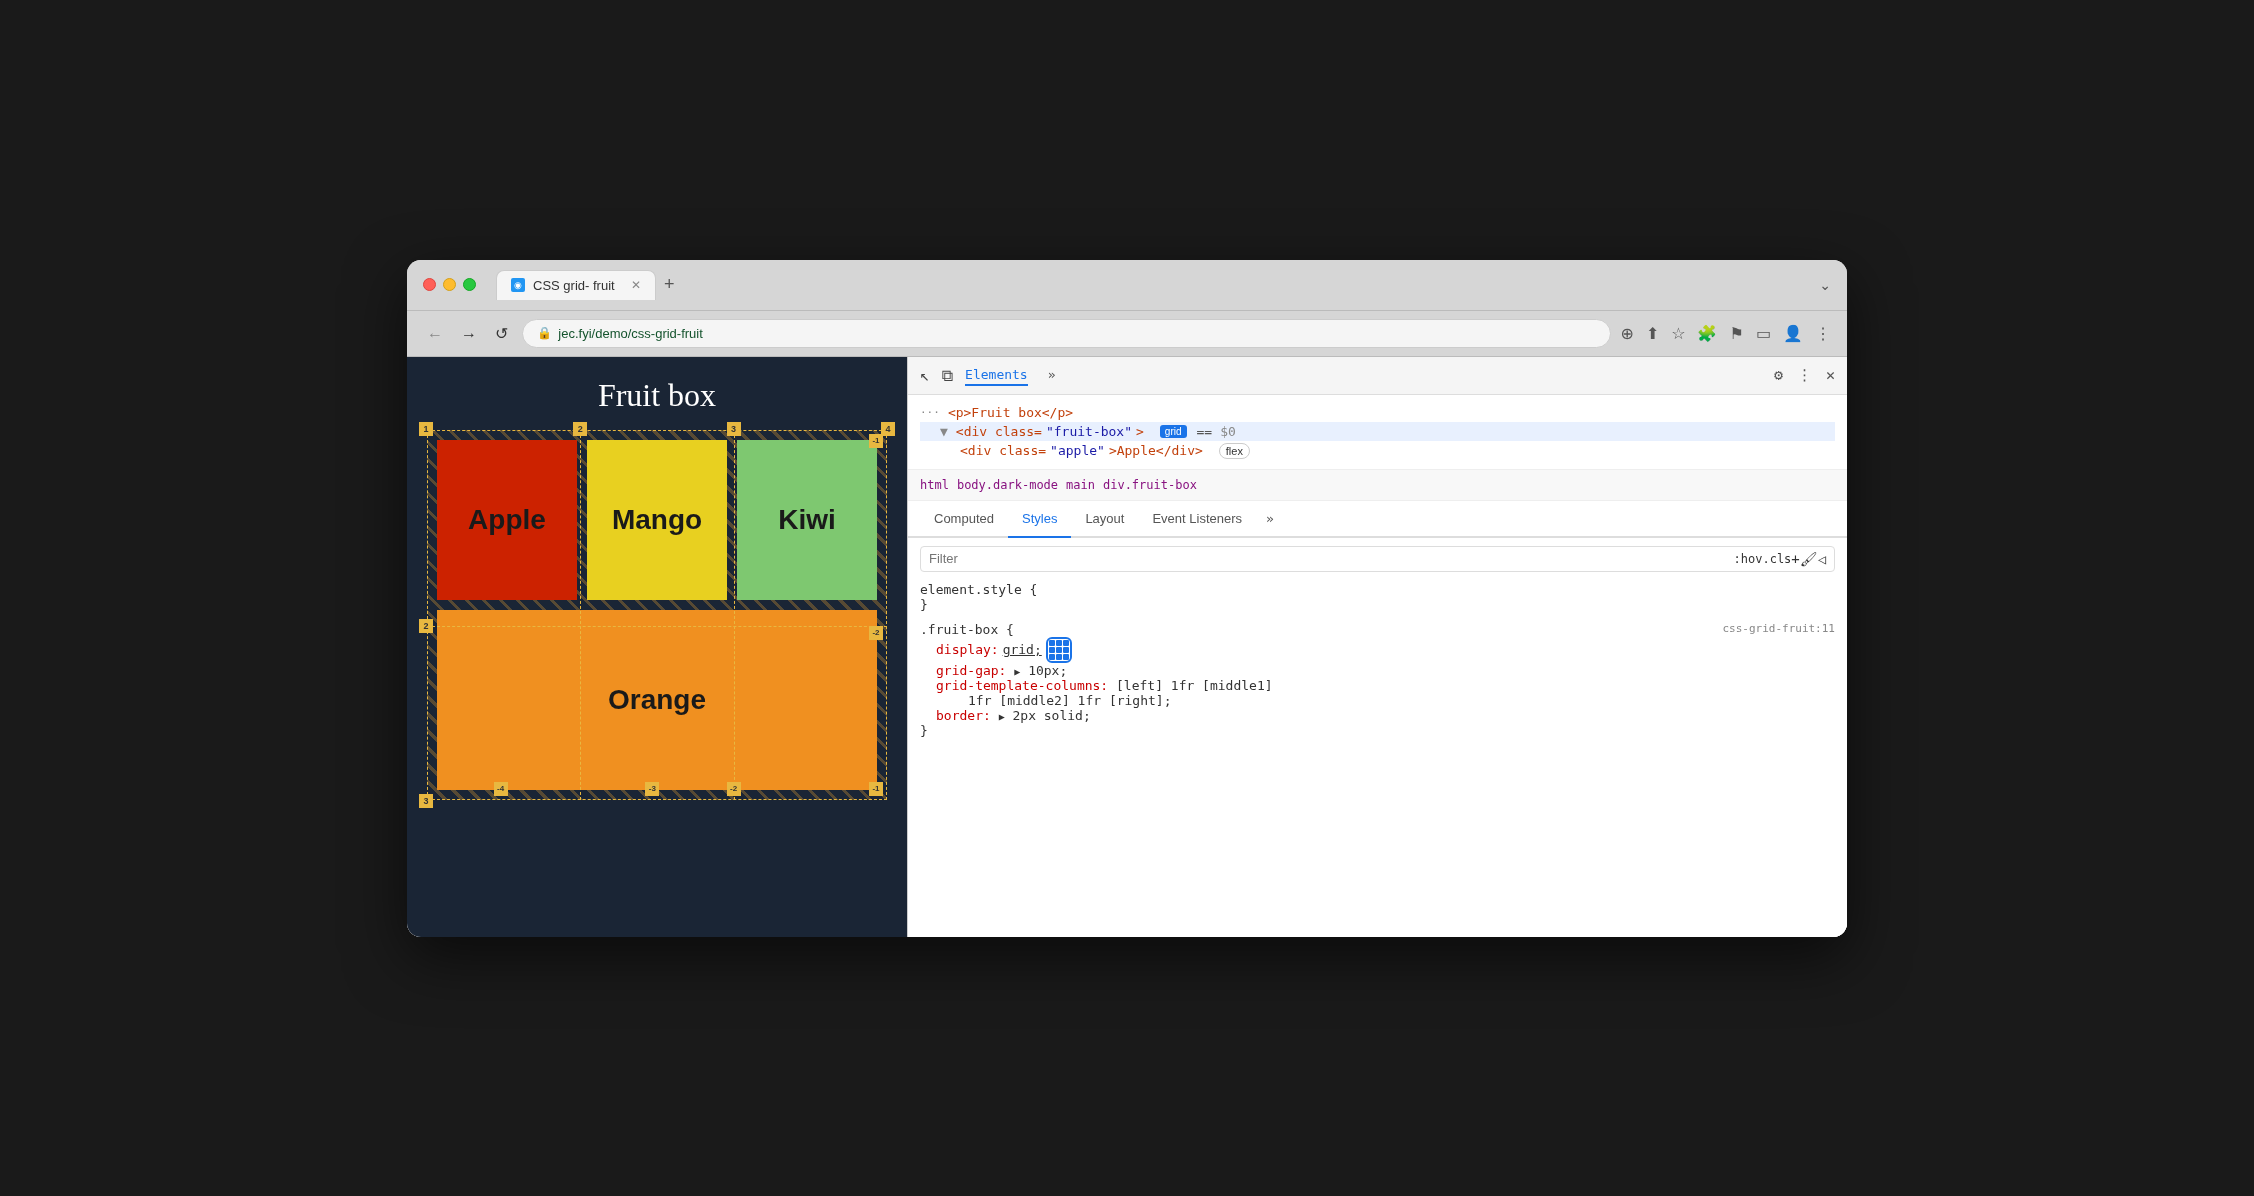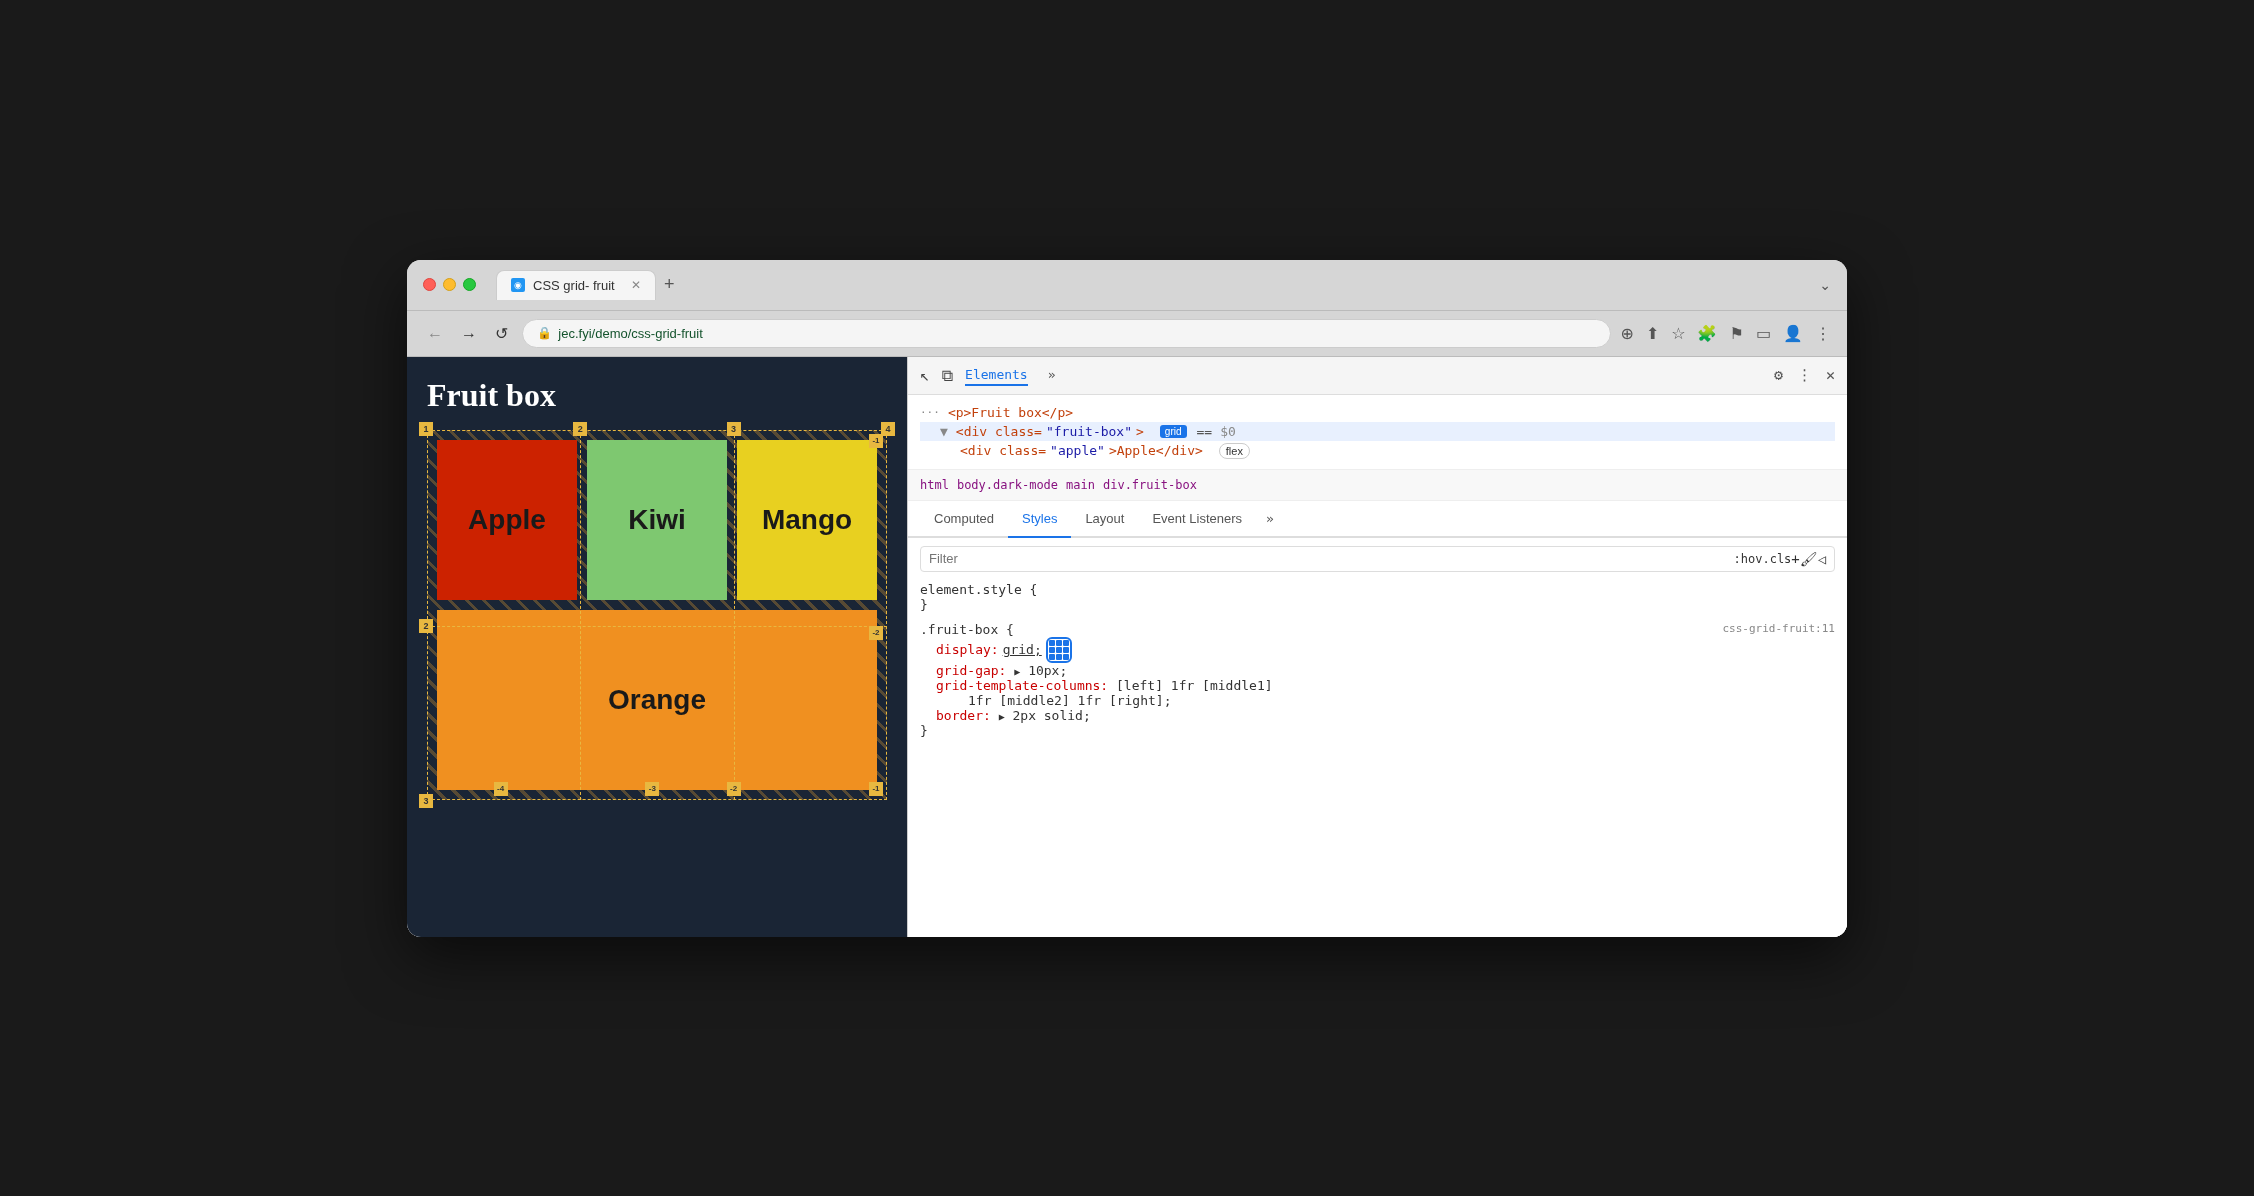--- a/index.html
+++ b/index.html
@@ -148,10 +148,10 @@
     }
 
     .fruit-title {
-      text-align: left;
+      text-align: center;
       color: white;
       font-size: 32px;
-      font-weight: bold;
+      font-weight: normal;
       margin-bottom: 16px;
       font-family: serif;
     }

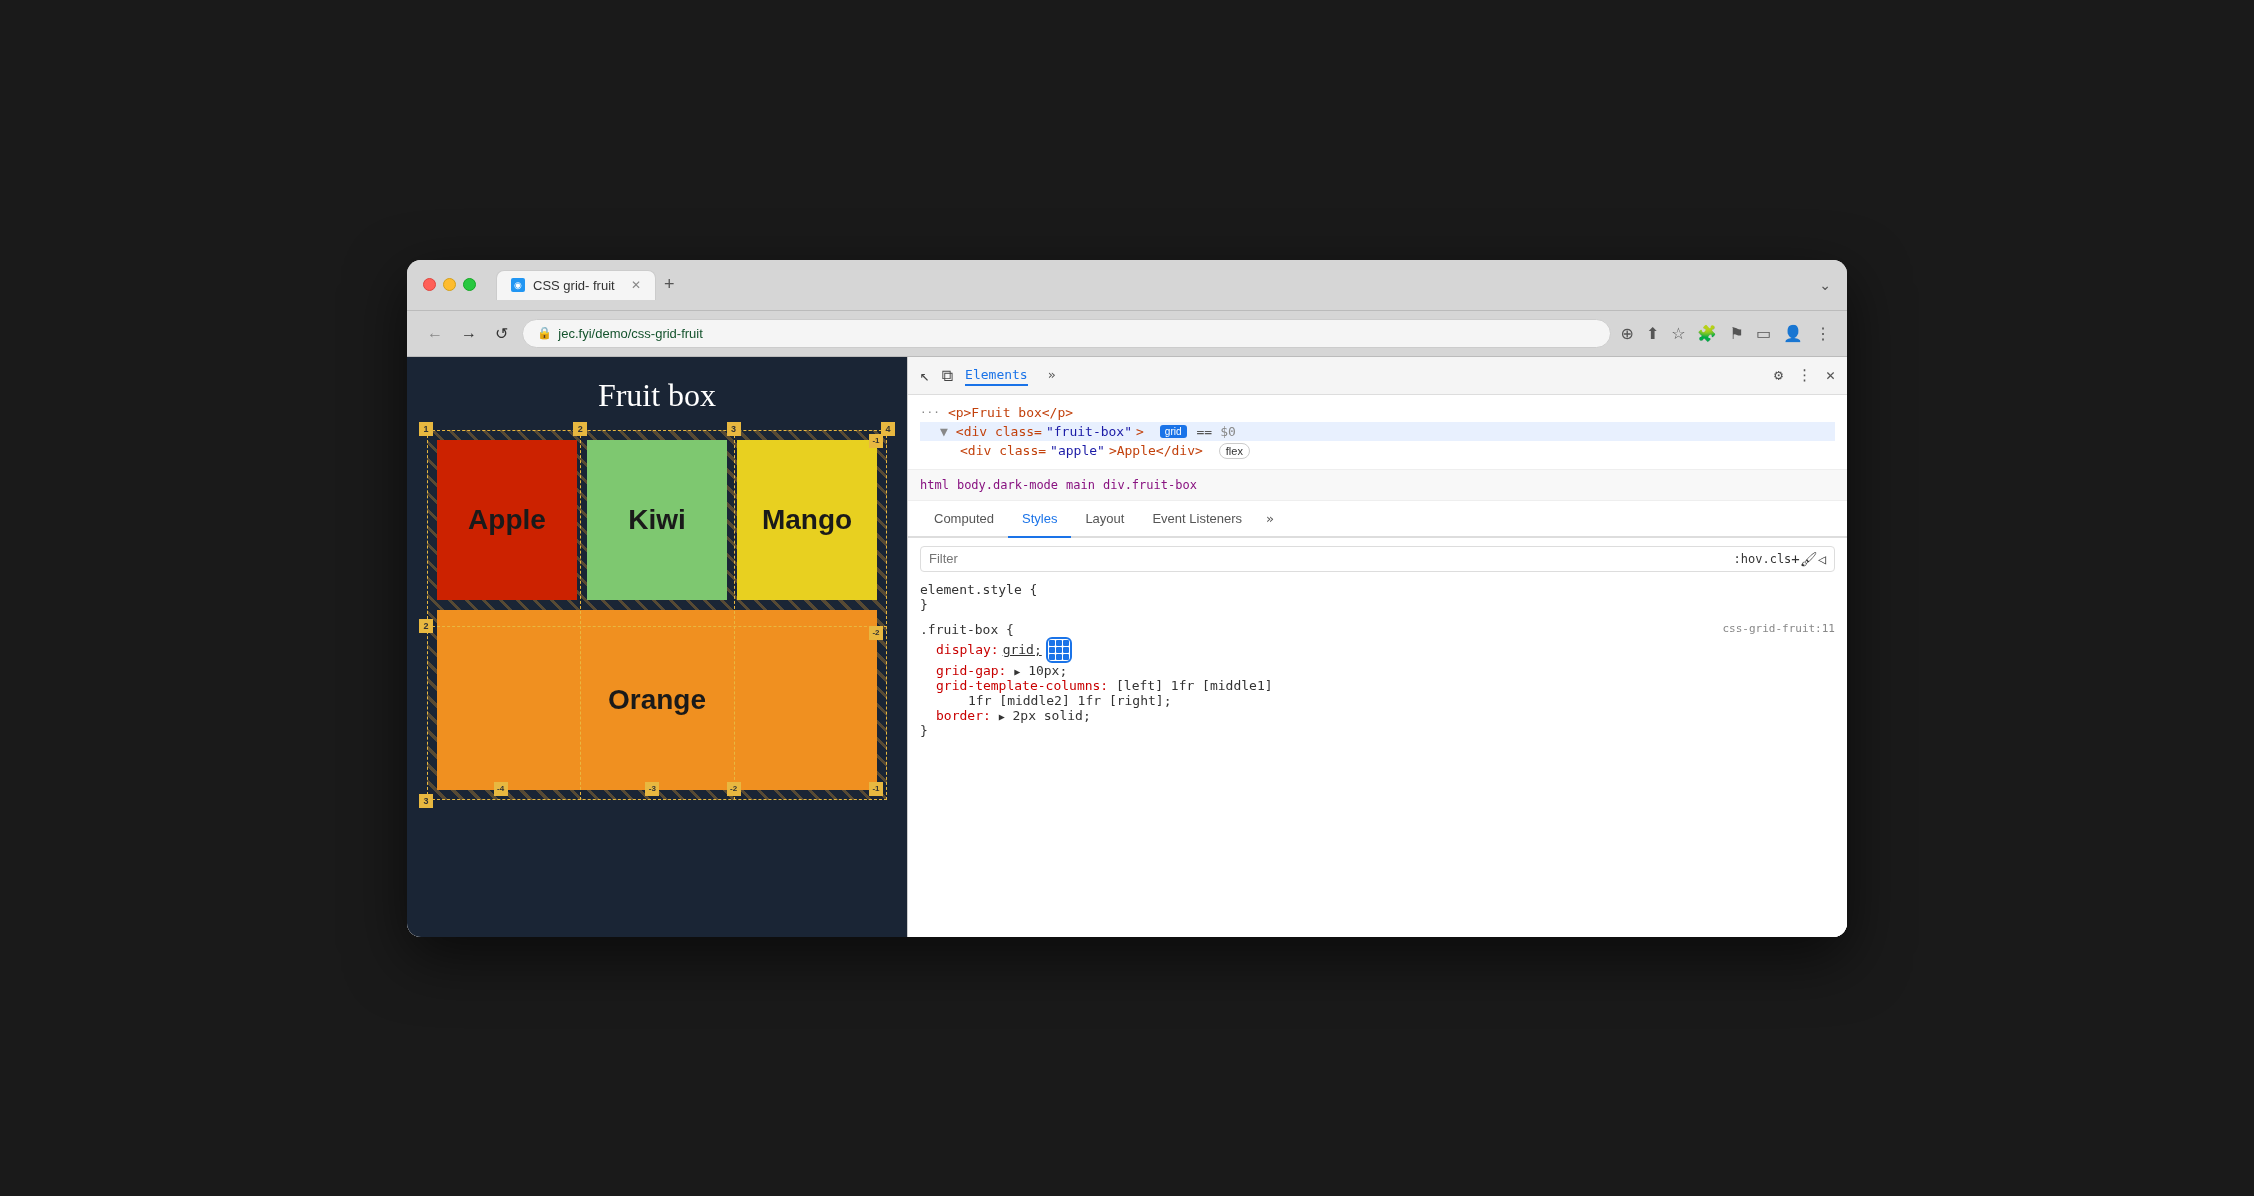--- a/index.html
+++ b/index.html
@@ -540,8 +540,8 @@
 
         <div class="fruit-grid">
           <div class="fruit-cell fruit-apple">Apple</div>
+          <div class="fruit-cell fruit-mango">Mango</div>
           <div class="fruit-cell fruit-kiwi">Kiwi</div>
-          <div class="fruit-cell fruit-mango">Mango</div>
           <div class="fruit-cell fruit-orange">Orange</div>
         </div>
       </div>

